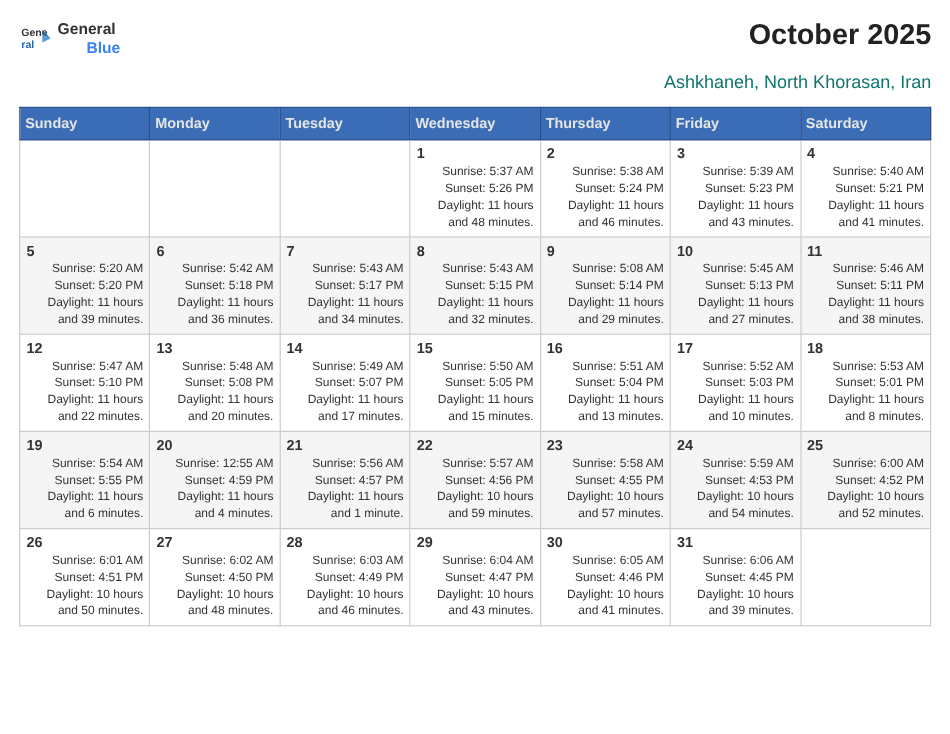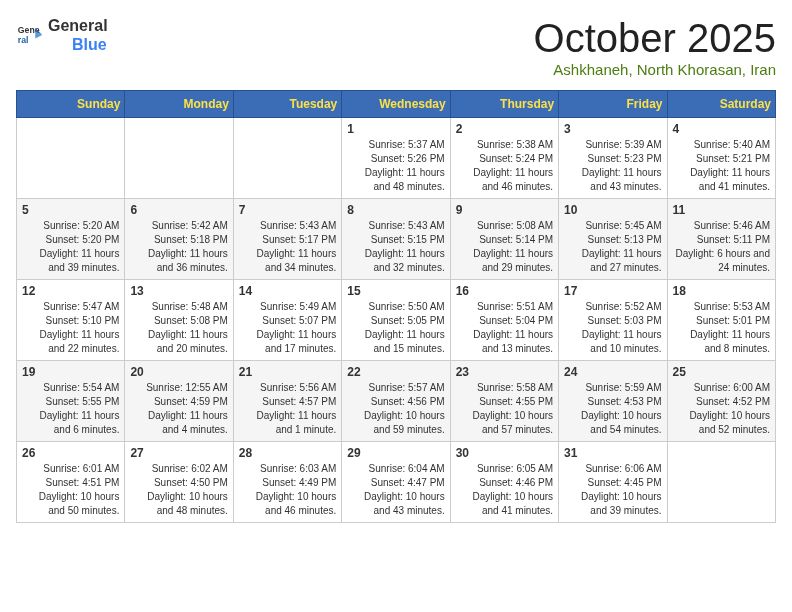--- a/index.html
+++ b/index.html
@@ -22,7 +22,7 @@
       gap: 4px;
     }
     .logo-text {
-      font-size: 16px;
+      font-size: 13px;
       font-weight: bold;
       line-height: 1.2;
     }

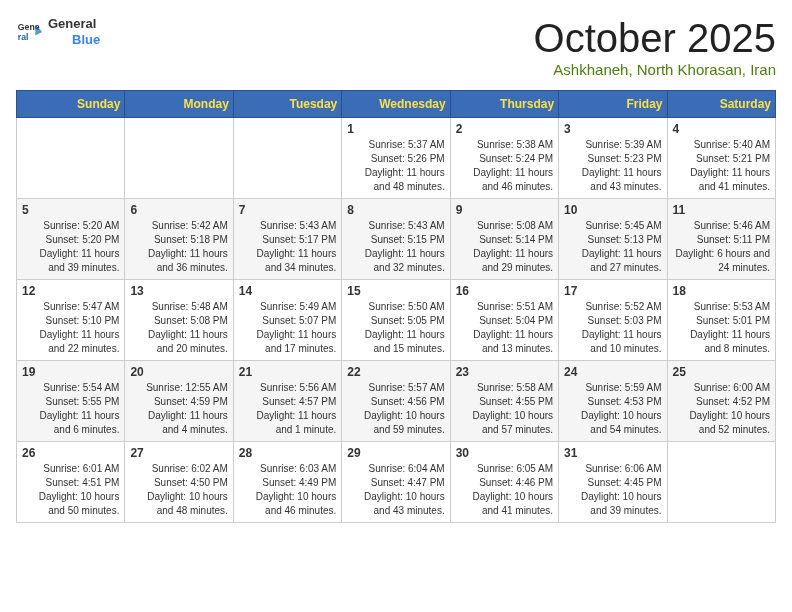--- a/index.html
+++ b/index.html
@@ -36,8 +36,8 @@
       text-align: right;
     }
     .month-title {
-      font-size: 40px;
-      font-weight: normal;
+      font-size: 24px;
+      font-weight: bold;
       color: #222;
     }
     .location-title {

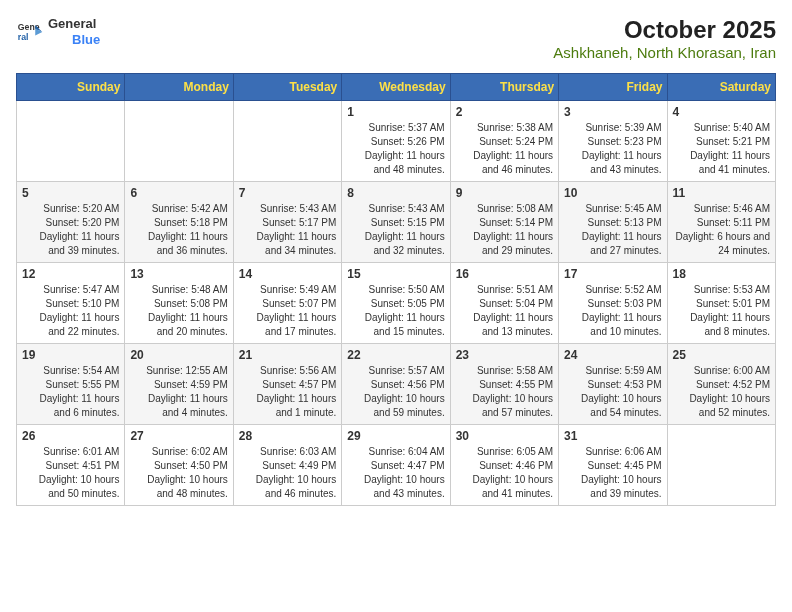--- a/index.html
+++ b/index.html
@@ -42,7 +42,8 @@
     }
     .location-title {
       font-size: 15px;
-      color: #4d7c0f;
+      color: #0f766e;
+      margin-top: 16px;
     }
     .calendar {
       width: 100%;

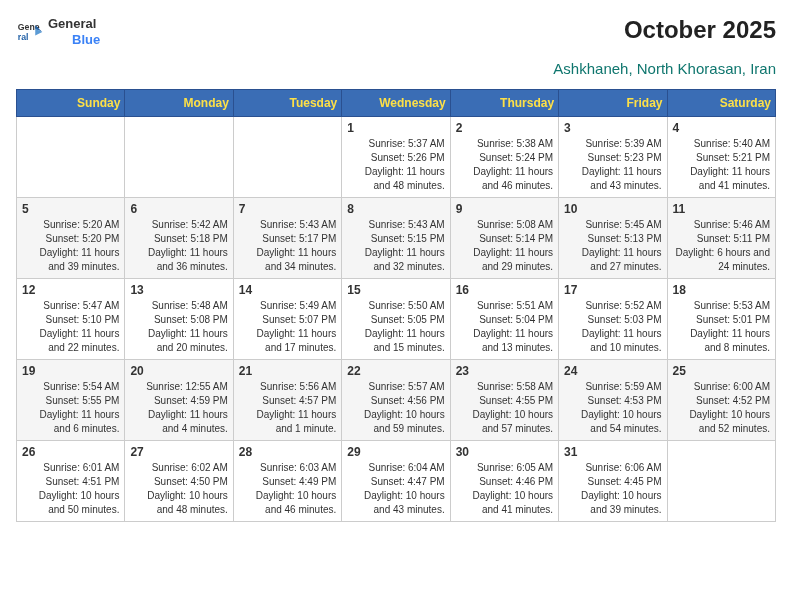--- a/index.html
+++ b/index.html
@@ -52,11 +52,11 @@
     }
     .calendar th {
       background-color: #3a6db5;
-      color: #fde047;
+      color: #e5e5e5;
       font-size: 12px;
       font-weight: bold;
       padding: 6px 4px;
-      text-align: right;
+      text-align: left;
       border: 1px solid #2a5090;
     }
     .calendar td {

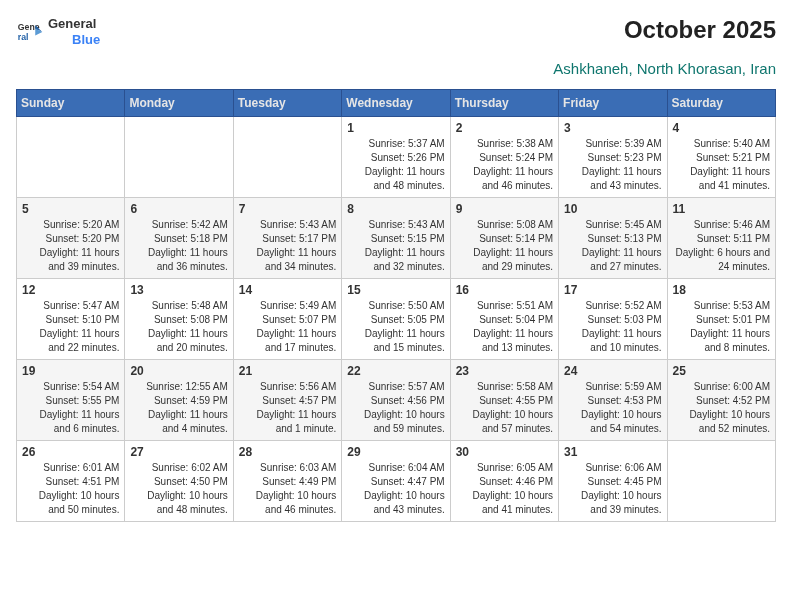--- a/index.html
+++ b/index.html
@@ -213,7 +213,7 @@
         <div class="day-info">
           <span>Sunrise: 5:46 AM</span><br>
           <span>Sunset: 5:11 PM</span><br>
-          <span>Daylight: 6 hours and 24 minutes.</span>
+          <span>Daylight: 11 hours and 38 minutes.</span>
         </div>
         </td>
       </tr>

